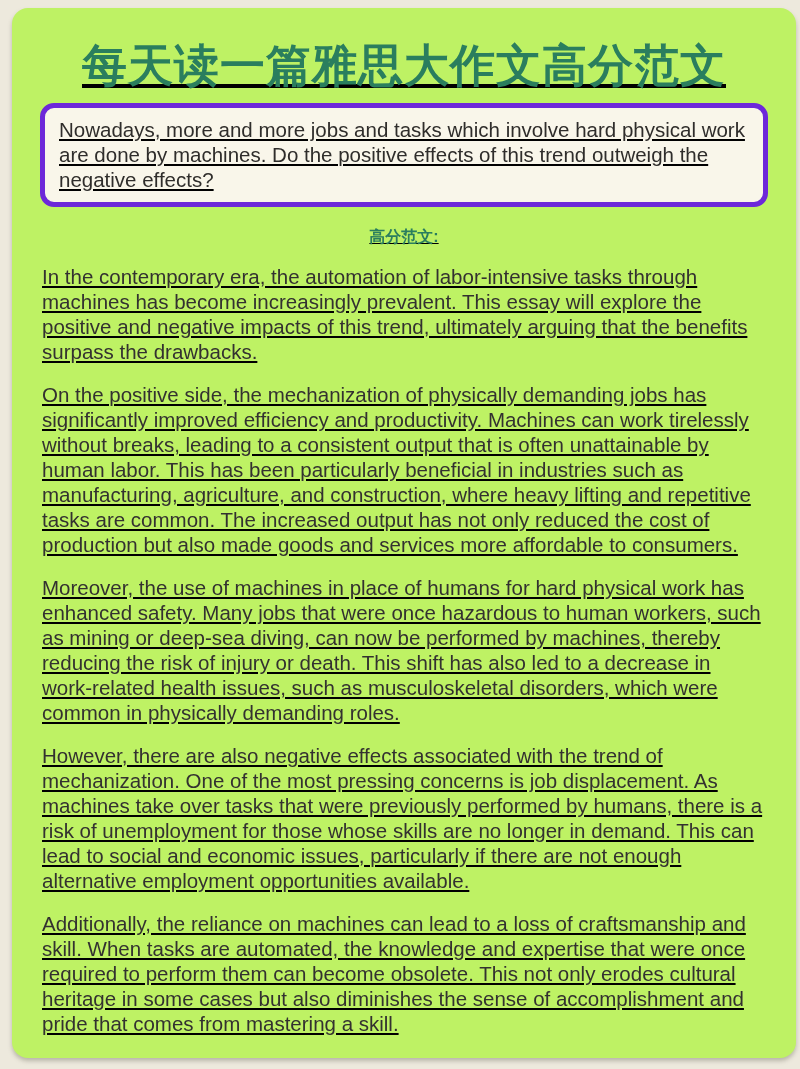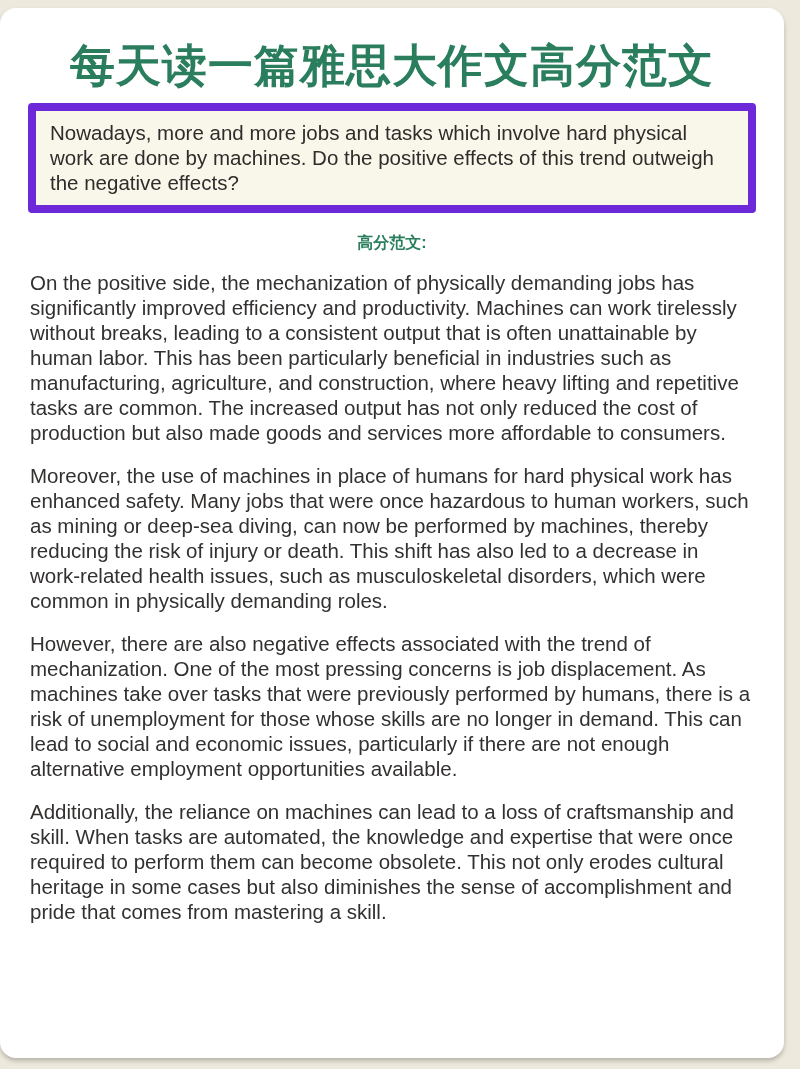--- a/index.html
+++ b/index.html
@@ -14,14 +14,15 @@
 
   .card {
     position: absolute;
-    left: 0;
+    left: 12px;
     top: 8px;
     width: 784px;
     height: 1050px;
-    background: #ffffff;
+    background: #bef264;
     border-radius: 16px;
     box-shadow: 0 3px 4px rgba(90, 88, 75, 0.35);
     overflow: hidden;
+    text-decoration: underline;
   }
 
   .page-title {

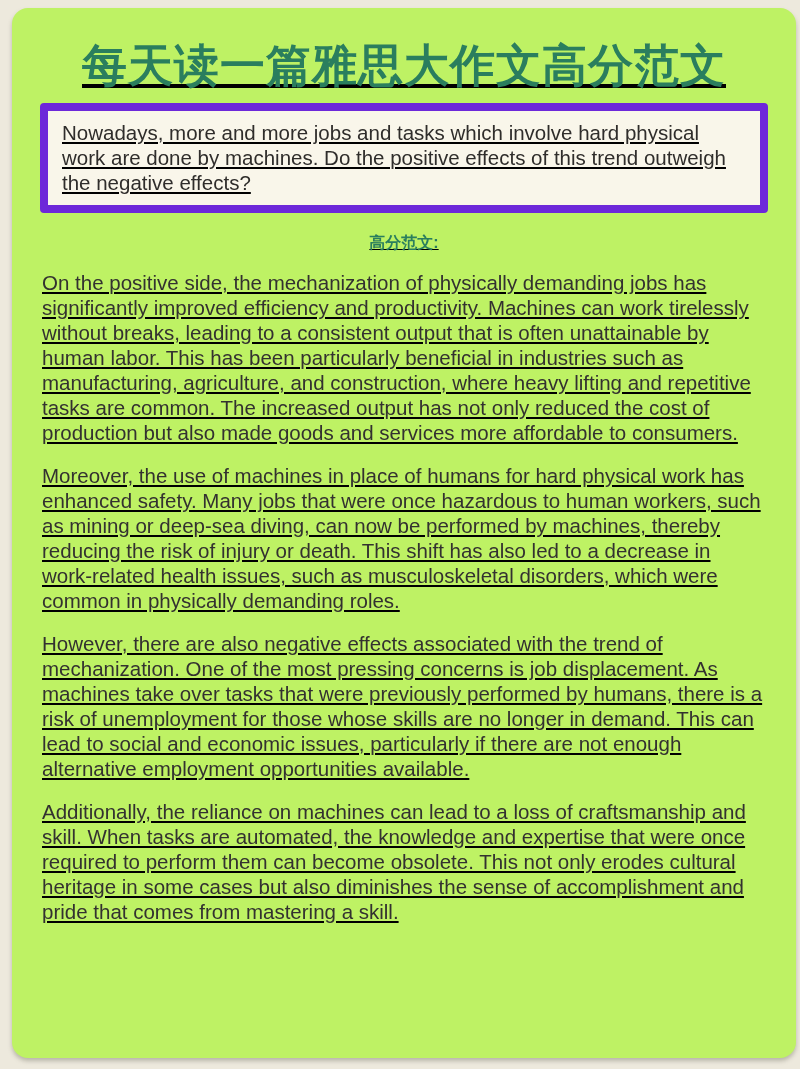--- a/index.html
+++ b/index.html
@@ -37,8 +37,8 @@
 
   .question-box {
     margin: 9px 28px 0 28px;
-    border: 8px solid #6d28d9;
-    border-radius: 4px;
+    border: 5px solid #6d28d9;
+    border-radius: 14px;
     background: #f9f6ea;
     padding: 9px 14px 10px 14px;
     font-size: 20.5px;

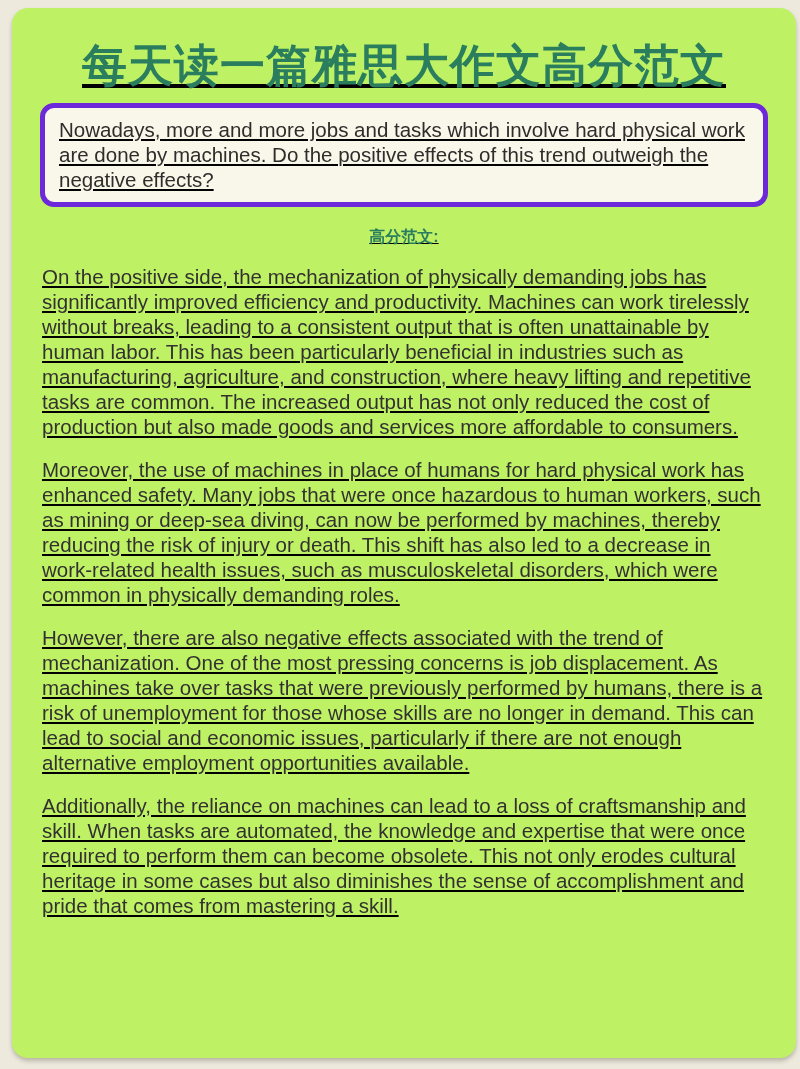--- a/index.html
+++ b/index.html
@@ -81,6 +81,7 @@
   <h2 class="section-heading">高分范文:</h2>
 
   <div class="essay">
+    <p>In the contemporary era, the automation of labor-intensive tasks through machines has become increasingly prevalent. This essay will explore the positive and negative impacts of this trend, ultimately arguing that the benefits surpass the drawbacks.</p>
     <p>On the positive side, the mechanization of physically demanding jobs has significantly improved efficiency and productivity. Machines can work tirelessly without breaks, leading to a consistent output that is often unattainable by human labor. This has been particularly beneficial in industries such as manufacturing, agriculture, and construction, where heavy lifting and repetitive tasks are common. The increased output has not only reduced the cost of production but also made goods and services more affordable to consumers.</p>
     <p>Moreover, the use of machines in place of humans for hard physical work has enhanced safety. Many jobs that were once hazardous to human workers, such as mining or deep-sea diving, can now be performed by machines, thereby reducing the risk of injury or death. This shift has also led to a decrease in work-related health issues, such as musculoskeletal disorders, which were common in physically demanding roles.</p>
     <p>However, there are also negative effects associated with the trend of mechanization. One of the most pressing concerns is job displacement. As machines take over tasks that were previously performed by humans, there is a risk of unemployment for those whose skills are no longer in demand. This can lead to social and economic issues, particularly if there are not enough alternative employment opportunities available.</p>

